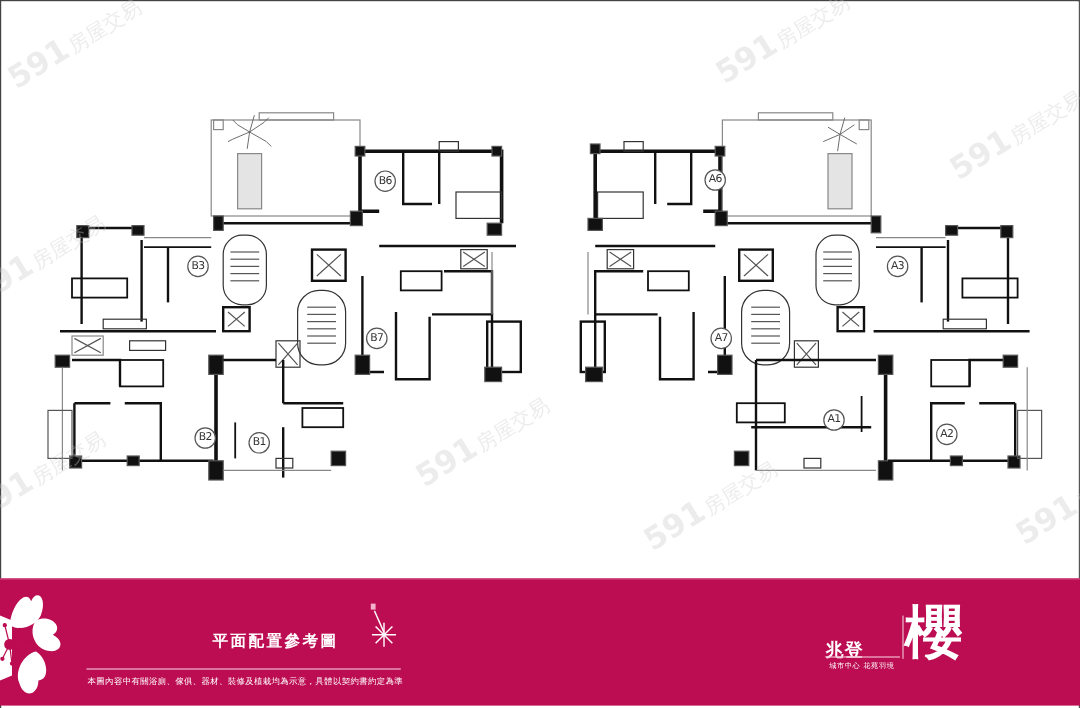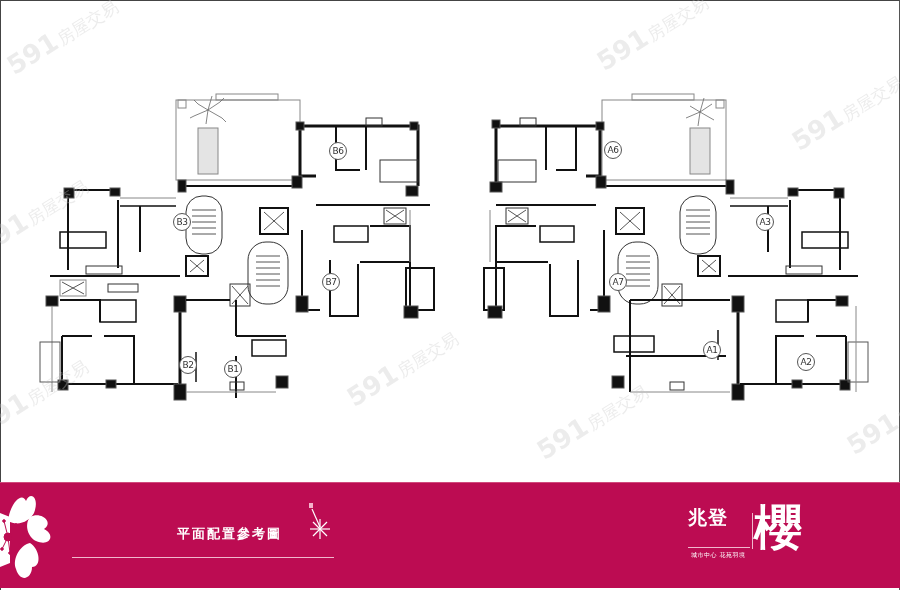--- a/index.html
+++ b/index.html
@@ -8,7 +8,7 @@
     .frame { position: absolute; left: 0; top: 0; width: 900px; height: 590px; border-top: 1px solid #444; border-left: 1px solid #444; border-right: 1px solid #555; }
     .plan-area { position: absolute; left: 0; top: 0; width: 900px; height: 482px; }
     .plan-area svg { position: absolute; left: 0; top: 0; }
-    .unit-label { position: absolute; font-family: "DejaVu Sans", sans-serif; font-size: 9px; color: #333; width: 18px; height: 18px; border: 1px solid #555; border-radius: 50%; display: flex; align-items: center; justify-content: center; background: #fff; letter-spacing: -0.5px; margin-left: 17px; }
+    .unit-label { position: absolute; font-family: "DejaVu Sans", sans-serif; font-size: 9px; color: #333; width: 18px; height: 18px; border: 1px solid #555; border-radius: 50%; display: flex; align-items: center; justify-content: center; background: #fff; letter-spacing: -0.5px; }
     .watermark { position: absolute; font-family: "DejaVu Sans", sans-serif; font-weight: bold; font-size: 26px; color: rgba(200,200,200,0.35); transform: rotate(-32deg); white-space: nowrap; pointer-events: none; }
     .watermark .cn { font-size: 17px; font-weight: normal; margin-left: 2px; }
     .banner { position: absolute; left: 0; top: 482px; width: 900px; height: 106px; background: #bc0c52; border-top: 1px solid #d04a7c; }

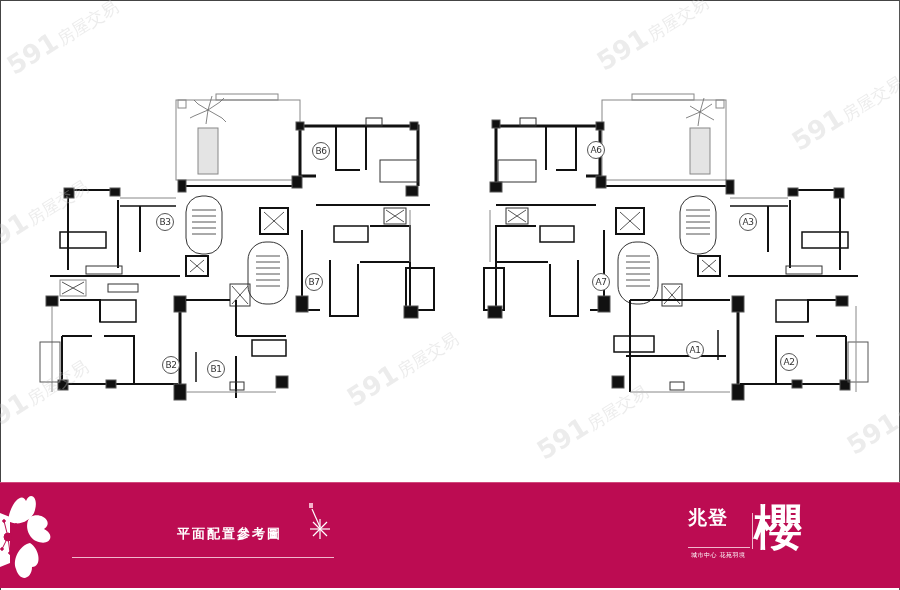--- a/index.html
+++ b/index.html
@@ -19,7 +19,7 @@
     .compass { position: absolute; left: 296px; top: 16px; }
     .flower { position: absolute; left: 0; top: 0; }
     .brand { position: absolute; left: 688px; top: 22px; width: 140px; height: 70px; }
-    .brand-name { position: absolute; left: 0; top: 0; font-size: 19px; font-weight: bold; color: #fff; letter-spacing: 1px; }
+    .brand-name { position: absolute; left: 0; top: 28px; font-size: 15px; font-weight: bold; color: #fff; letter-spacing: 1px; }
     .brand-rule { position: absolute; left: 0; top: 42px; width: 62px; height: 1px; background: #f1b8cd; }
     .brand-divider { position: absolute; left: 64px; top: 8px; width: 1px; height: 36px; background: #f1b8cd; }
     .brand-tag { position: absolute; left: 3px; top: 46px; font-size: 6px; color: #fff; letter-spacing: 0.5px; white-space: nowrap; }

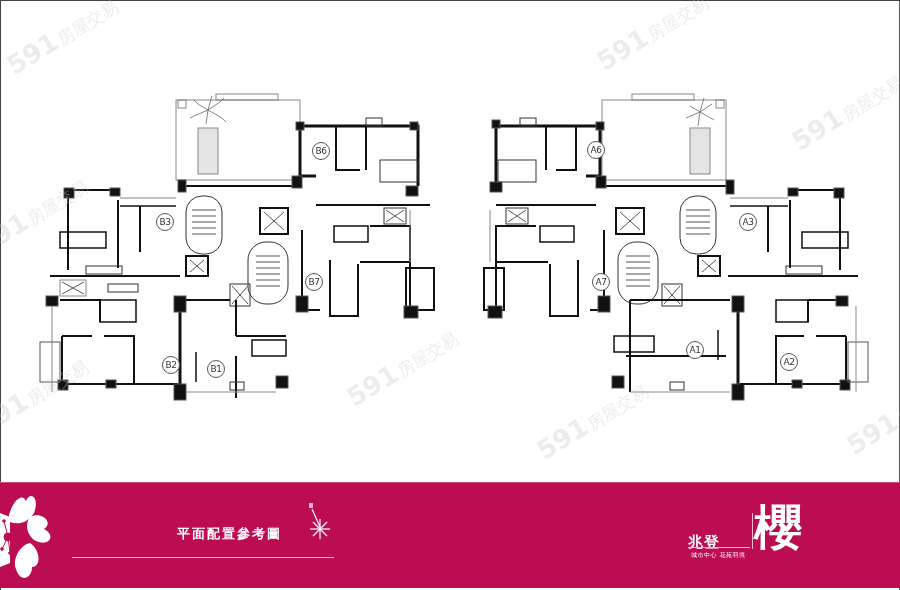--- a/index.html
+++ b/index.html
@@ -279,6 +279,7 @@
     <rect x="13" y="4" width="4" height="5" fill="#f4b3cb"></rect>
   </svg>
   <div class="rule"></div>
+  <div class="disclaimer">本圖內容中有關浴廁、傢俱、器材、裝修及植栽均為示意，具體以契約書約定為準</div>
 
   <div class="brand">
     <div class="brand-name">兆登</div>

